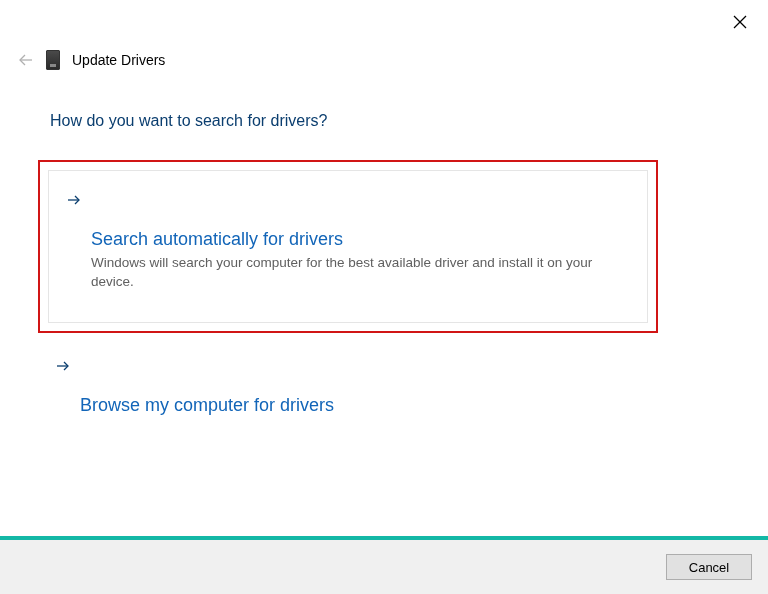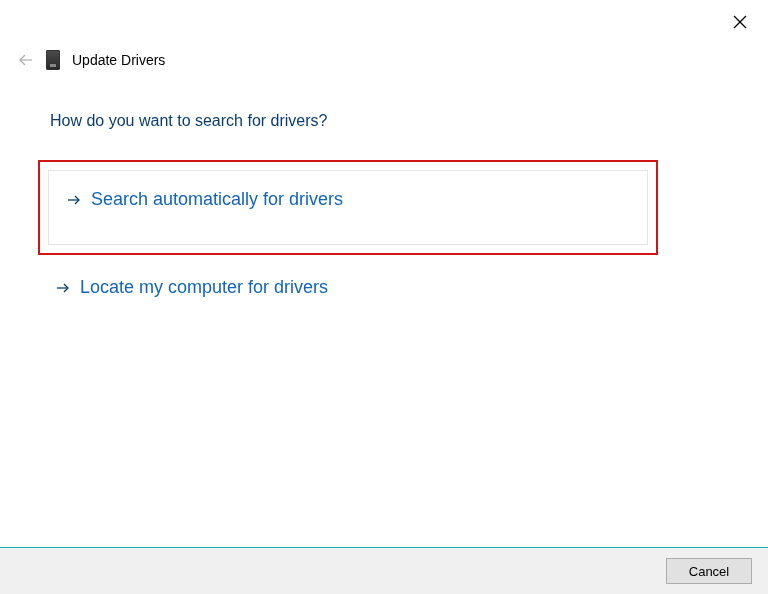--- a/index.html
+++ b/index.html
@@ -99,7 +99,7 @@
       flex-shrink: 0;
     }
     .option-arrow svg { width: 14px; height: 14px; }
-    .option-content { flex: 1; }
+    .option-content { flex: 1; margin-top: 40px; }
     .option-title {
       font-size: 18px;
       color: #1265b8;

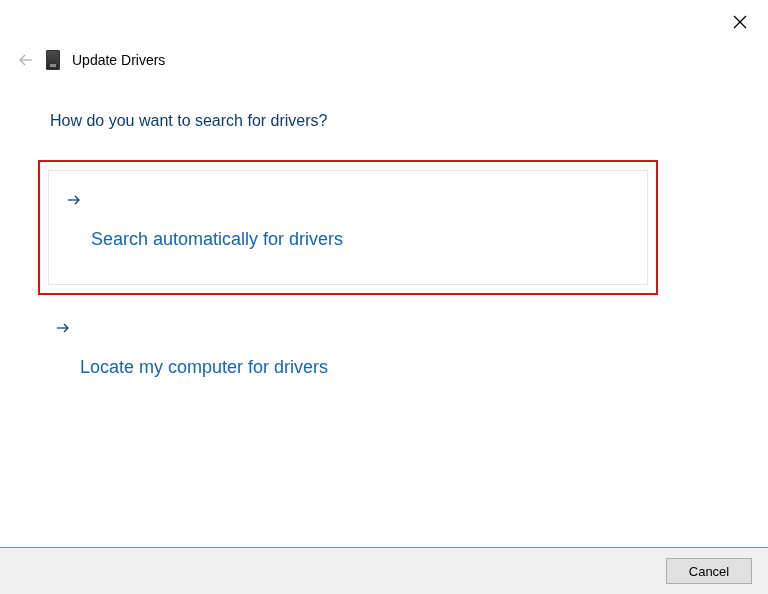--- a/index.html
+++ b/index.html
@@ -171,6 +171,7 @@
         </div>
         <div class="option-content">
           <div class="option-title">Search automatically for drivers</div>
+          <div class="option-desc">Windows will search your computer for the best available driver and install it on your device.</div>
         </div>
       </div>
     </div>

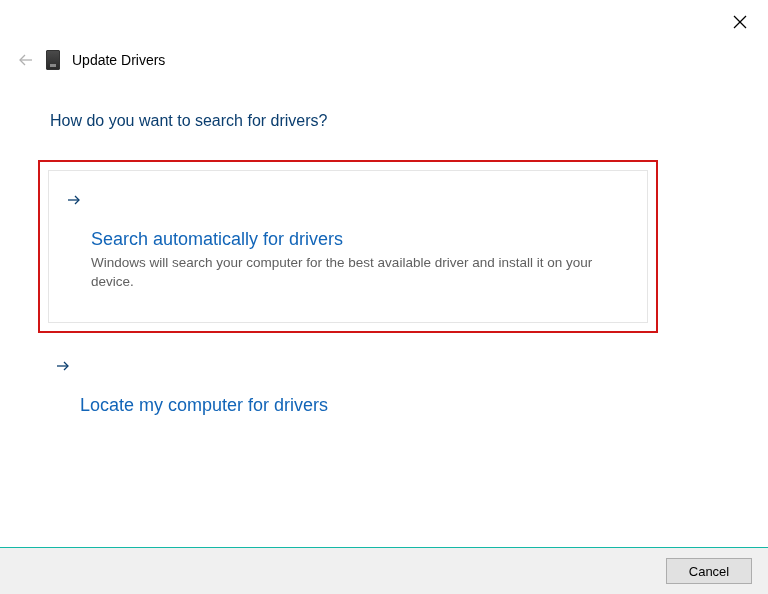--- a/index.html
+++ b/index.html
@@ -186,7 +186,7 @@
         </svg>
       </div>
       <div class="option-content">
-        <div class="option-title">Locate my computer for drivers</div>
+        <div class="option-title">Browse my computer for drivers</div>
       </div>
     </div>
   </div>

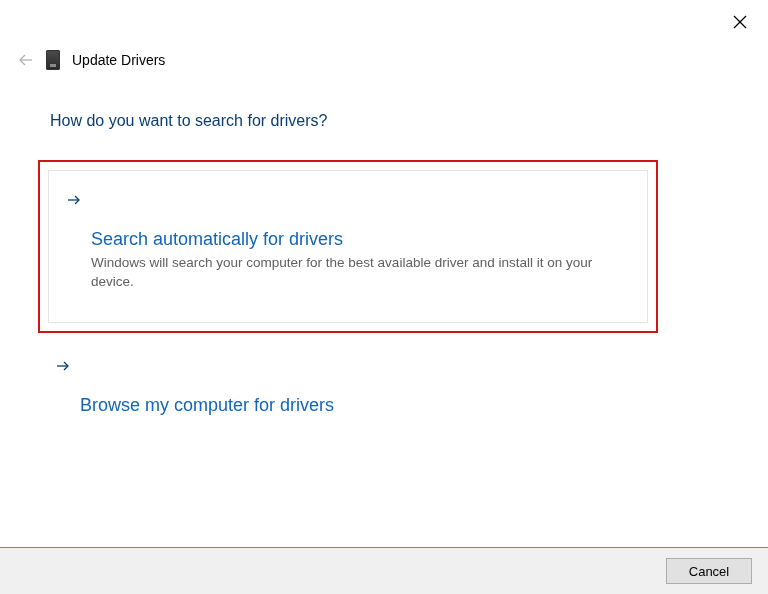--- a/index.html
+++ b/index.html
@@ -116,9 +116,9 @@
       bottom: 0;
       left: 0;
       right: 0;
-      height: 47px;
+      height: 58px;
       background: #f0f0f0;
-      border-top: 1px solid #14b8a6;
+      border-top: 4px solid #14b8a6;
       display: flex;
       align-items: center;
       justify-content: flex-end;

